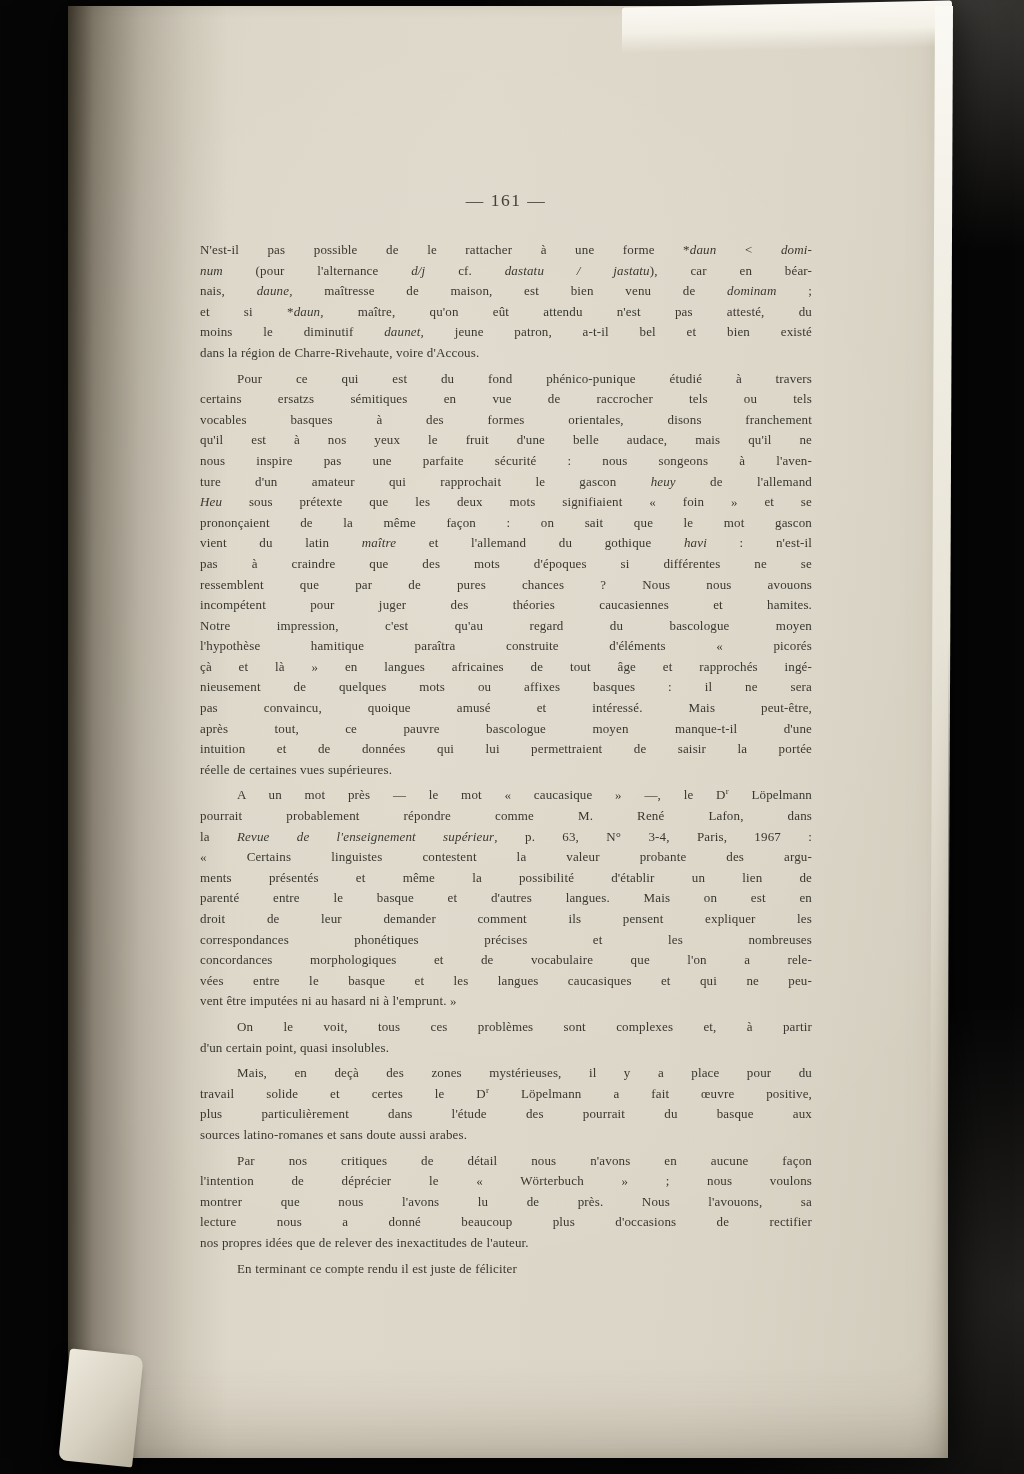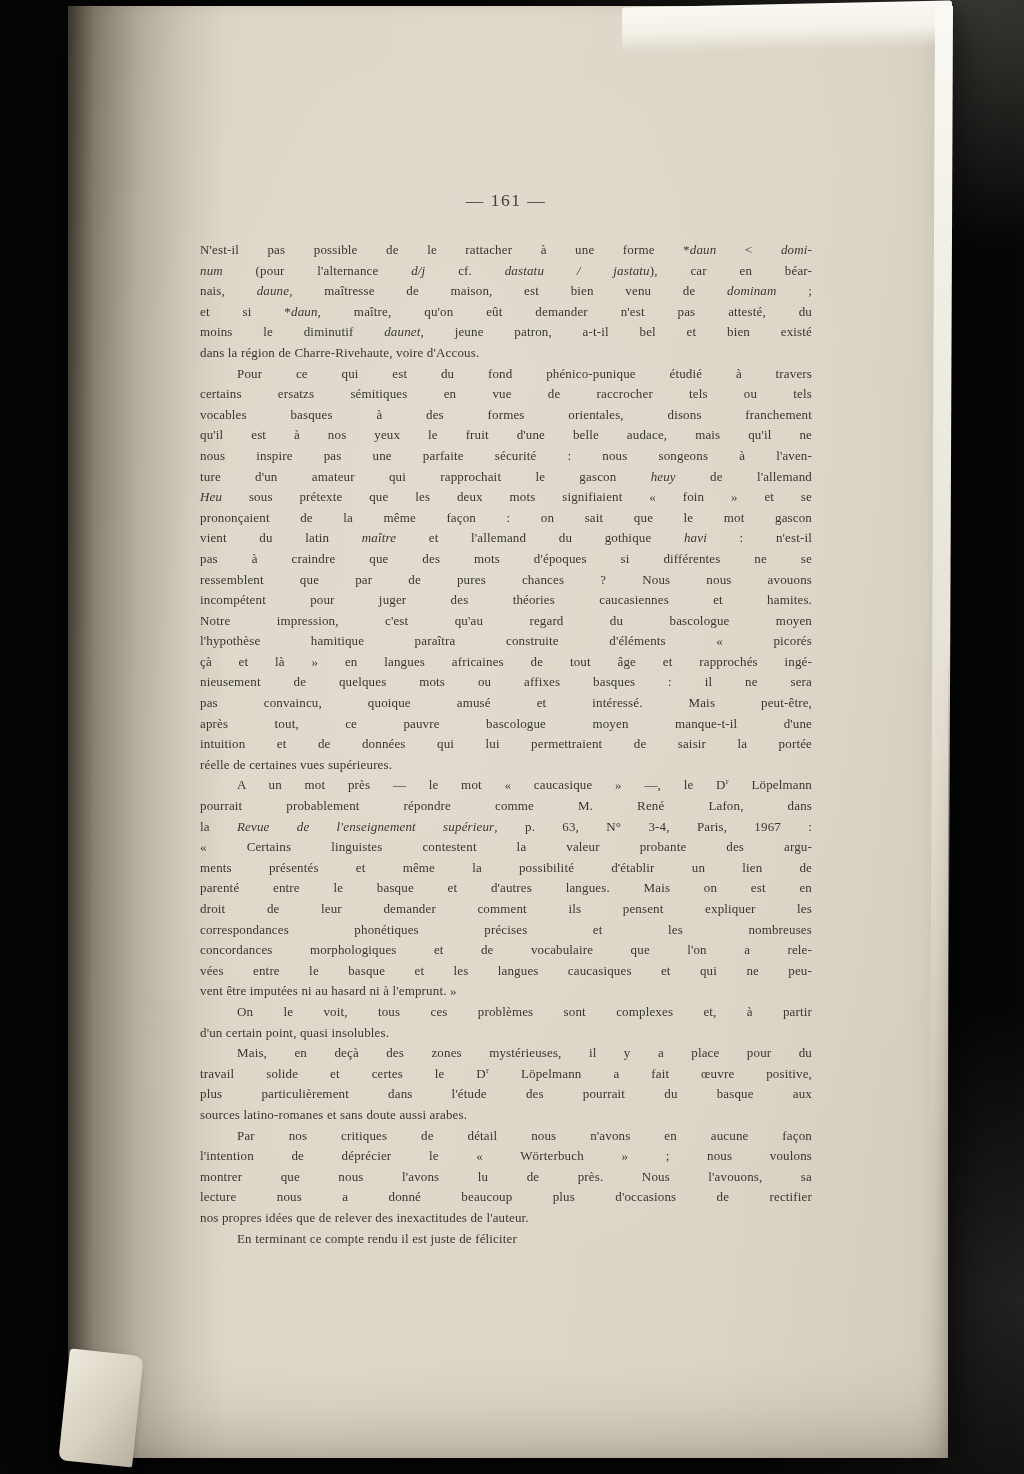--- a/index.html
+++ b/index.html
@@ -86,7 +86,7 @@
           <div class="line"><span class="rm">N'est-il pas possible de le rattacher à une forme *</span><span class="it">daun</span><span class="rm"> &lt; </span><span class="it">domi-</span></div>
           <div class="line"><span class="it">num</span><span class="rm"> (pour l'alternance </span><span class="it">d/j</span><span class="rm"> cf. </span><span class="it">dastatu / jastatu</span><span class="rm">), car en béar-</span></div>
           <div class="line"><span class="rm">nais, </span><span class="it">daune,</span><span class="rm"> maîtresse de maison, est bien venu de </span><span class="it">dominam</span><span class="rm"> ;</span></div>
-          <div class="line"><span class="rm">et si *</span><span class="it">daun,</span><span class="rm"> maître, qu'on eût demander n'est pas attesté, du</span></div>
+          <div class="line"><span class="rm">et si *</span><span class="it">daun,</span><span class="rm"> maître, qu'on eût attendu n'est pas attesté, du</span></div>
           <div class="line"><span class="rm">moins le diminutif </span><span class="it">daunet,</span><span class="rm"> jeune patron, a-t-il bel et bien existé</span></div>
           <div class="line last"><span class="rm">dans la région de Charre-Rivehaute, voire d'Accous.</span></div>
         </div>

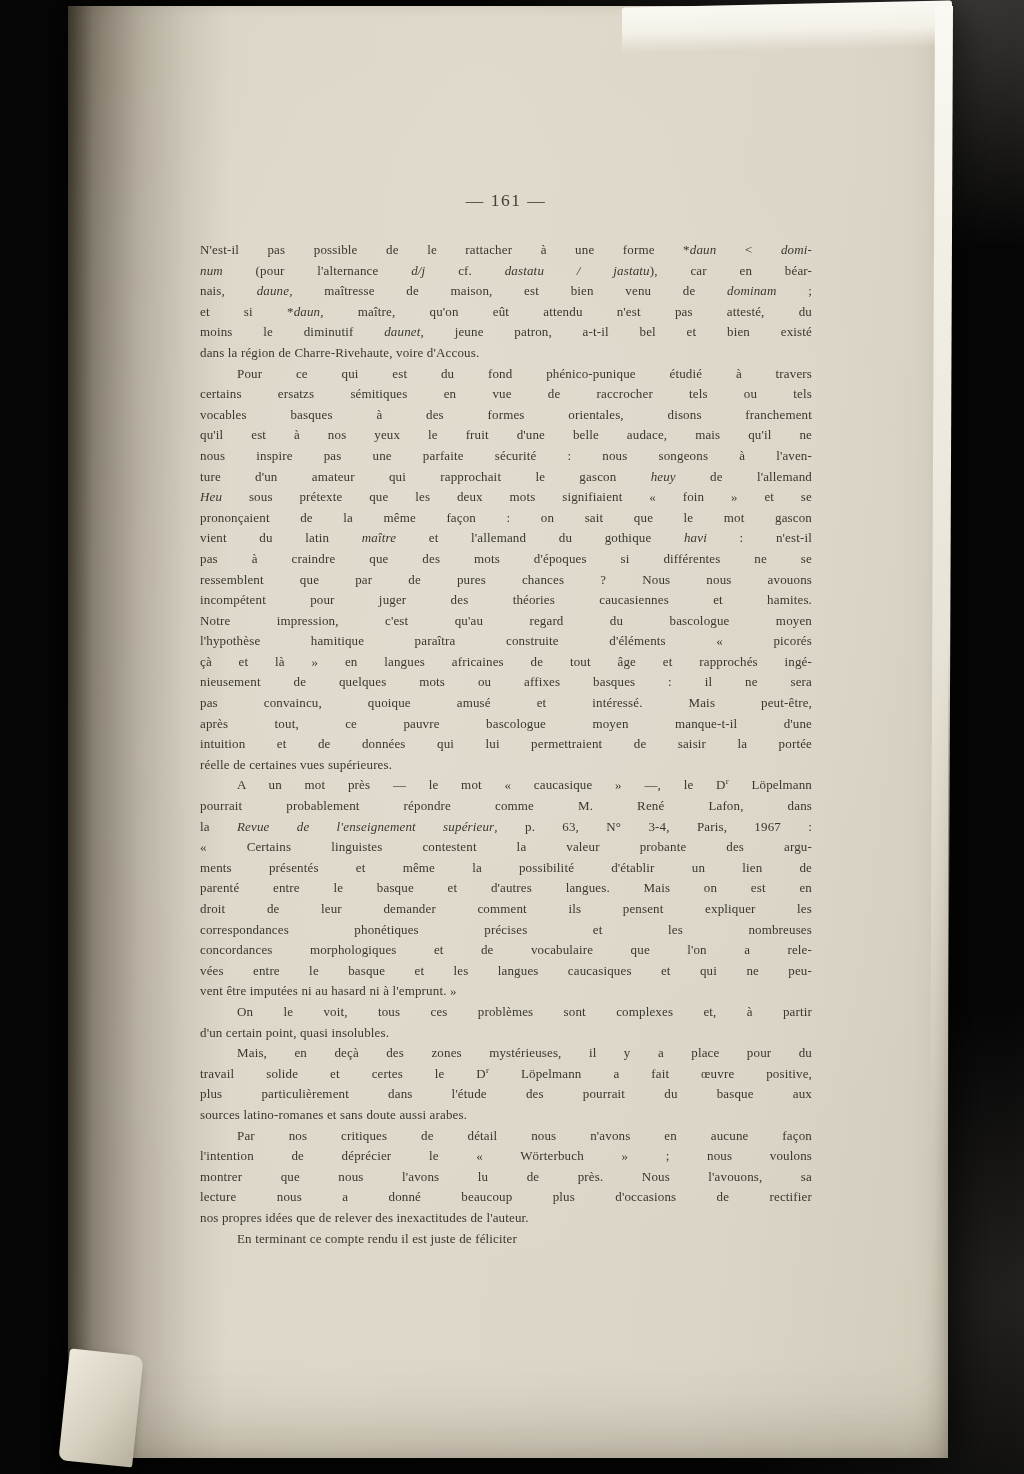--- a/index.html
+++ b/index.html
@@ -64,7 +64,7 @@
     font-size: 13px; line-height: 20.6px;
     letter-spacing: 0.15px;
   }
-  .paragraph + .paragraph { }
+  .paragraph + .paragraph { margin-top: 5px; }
   .line { text-align: justify; text-align-last: justify; }
   .line.last { text-align-last: left; }
   .line.first { text-indent: 37px; }

